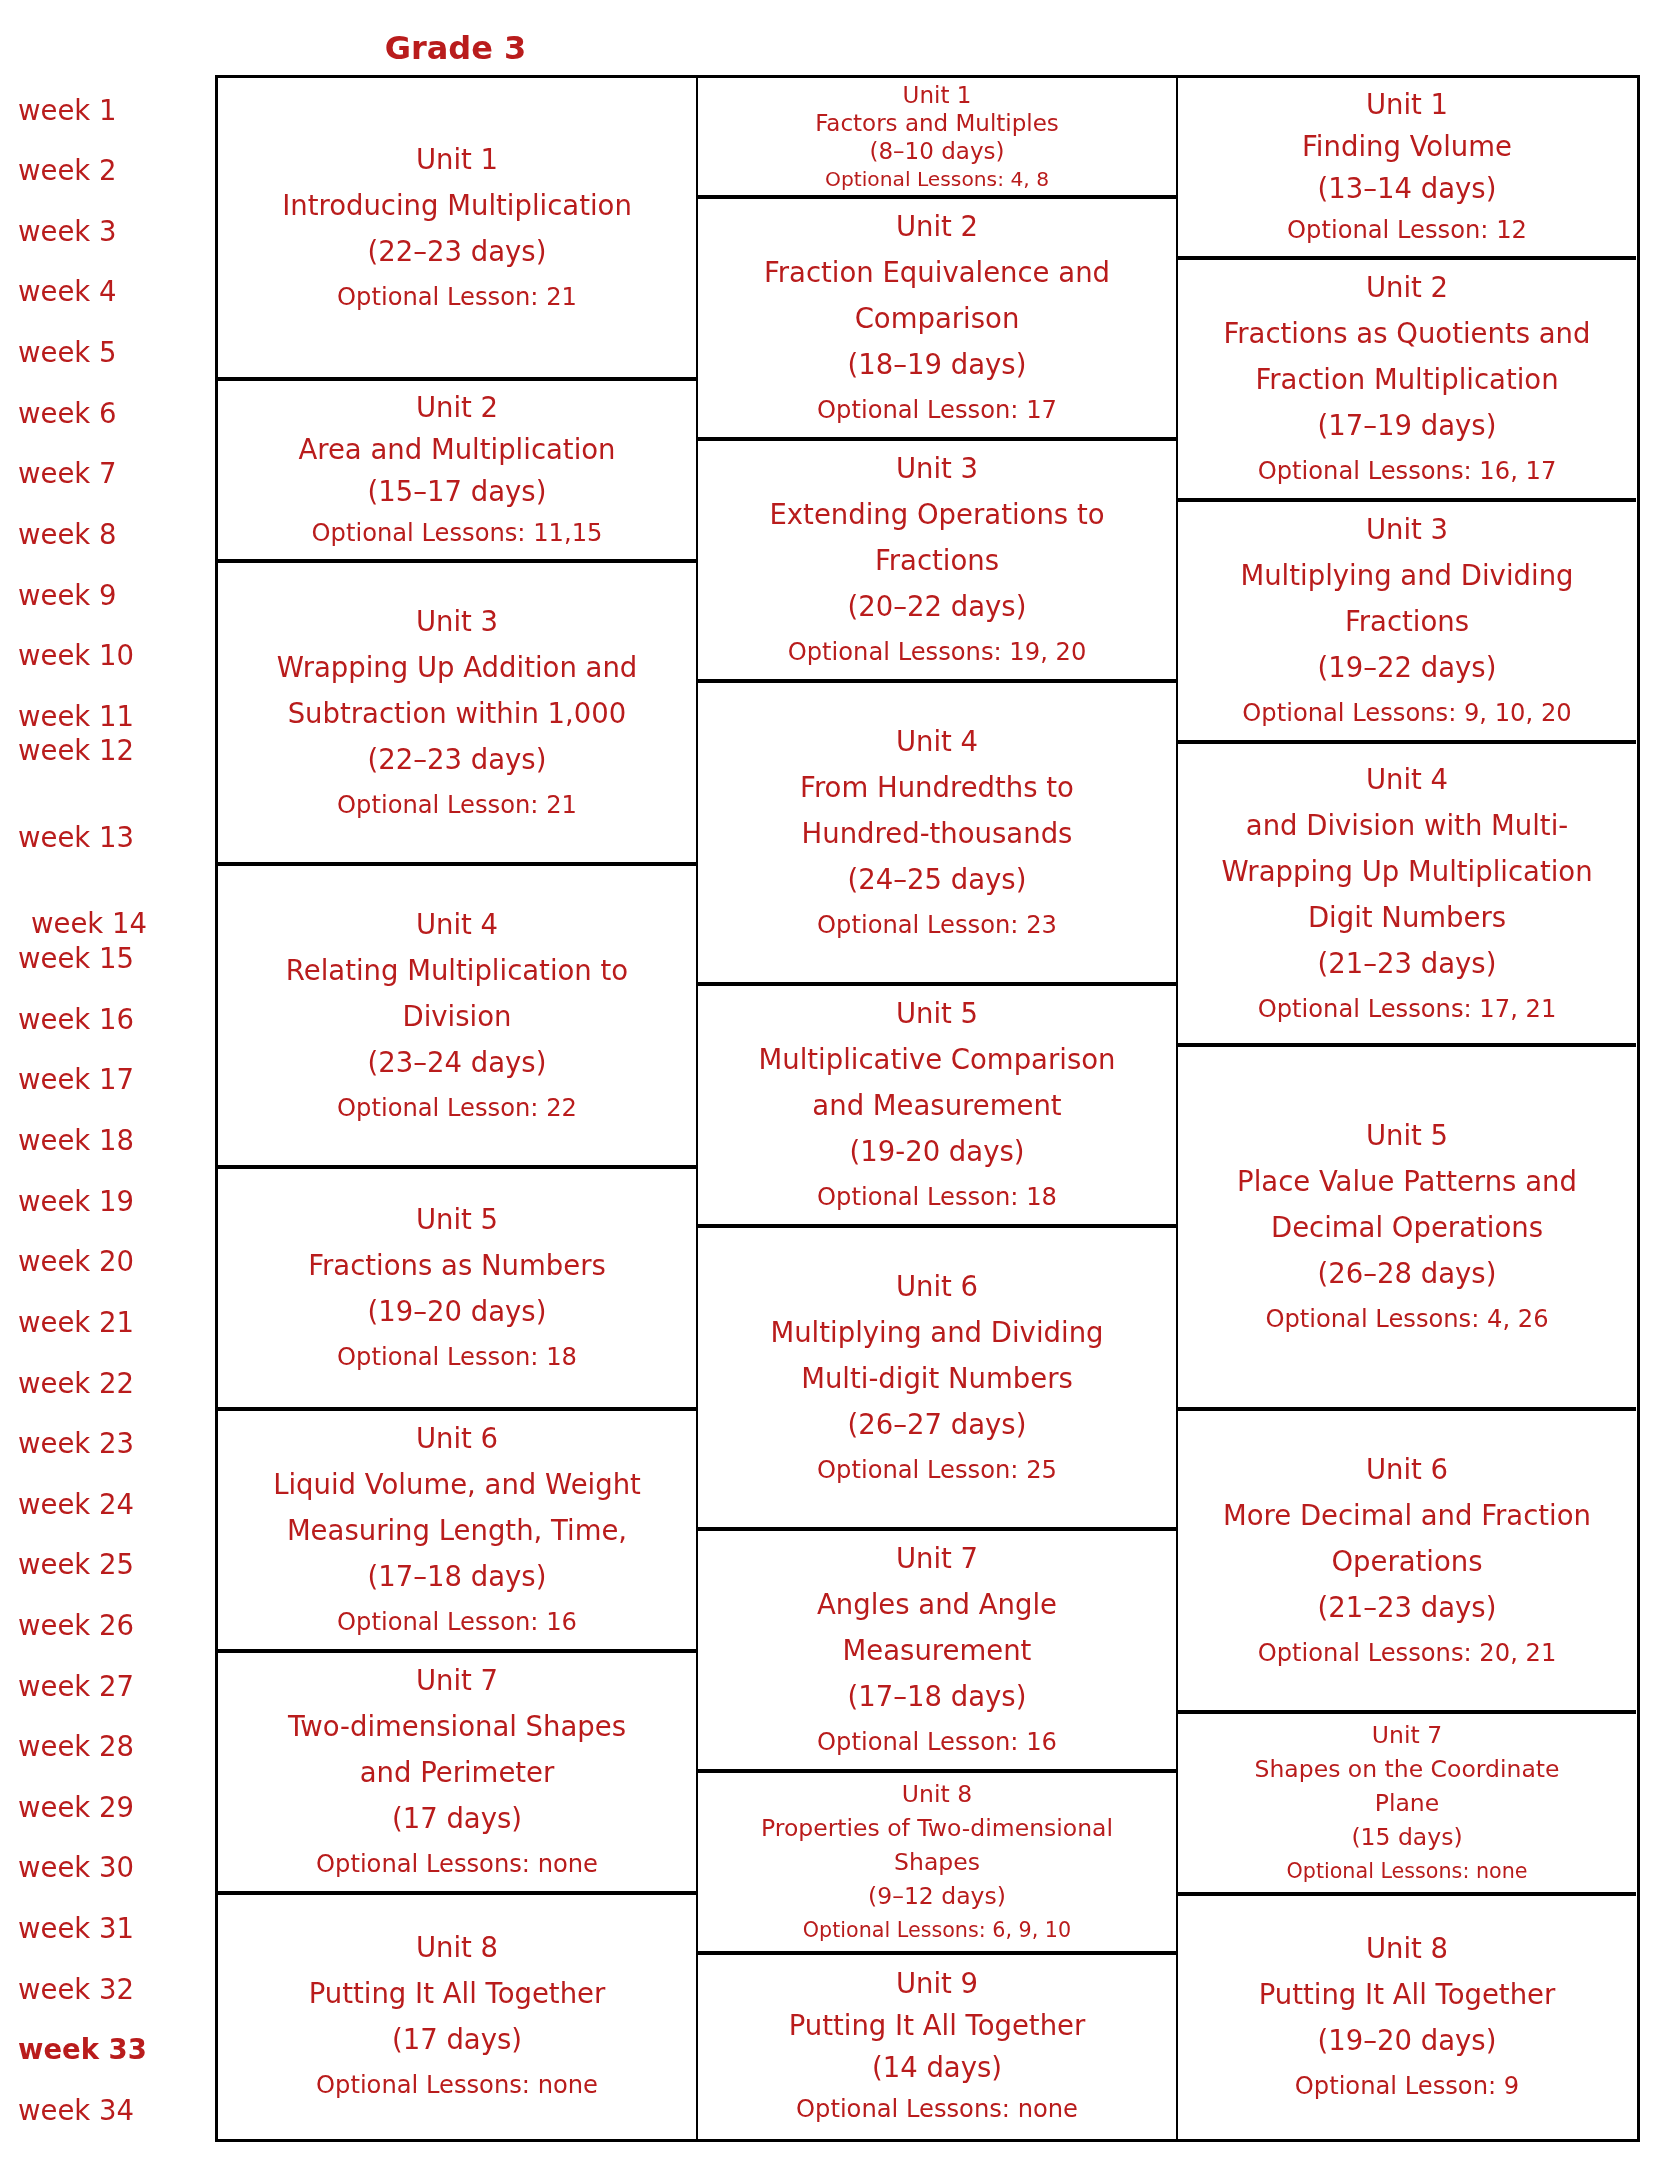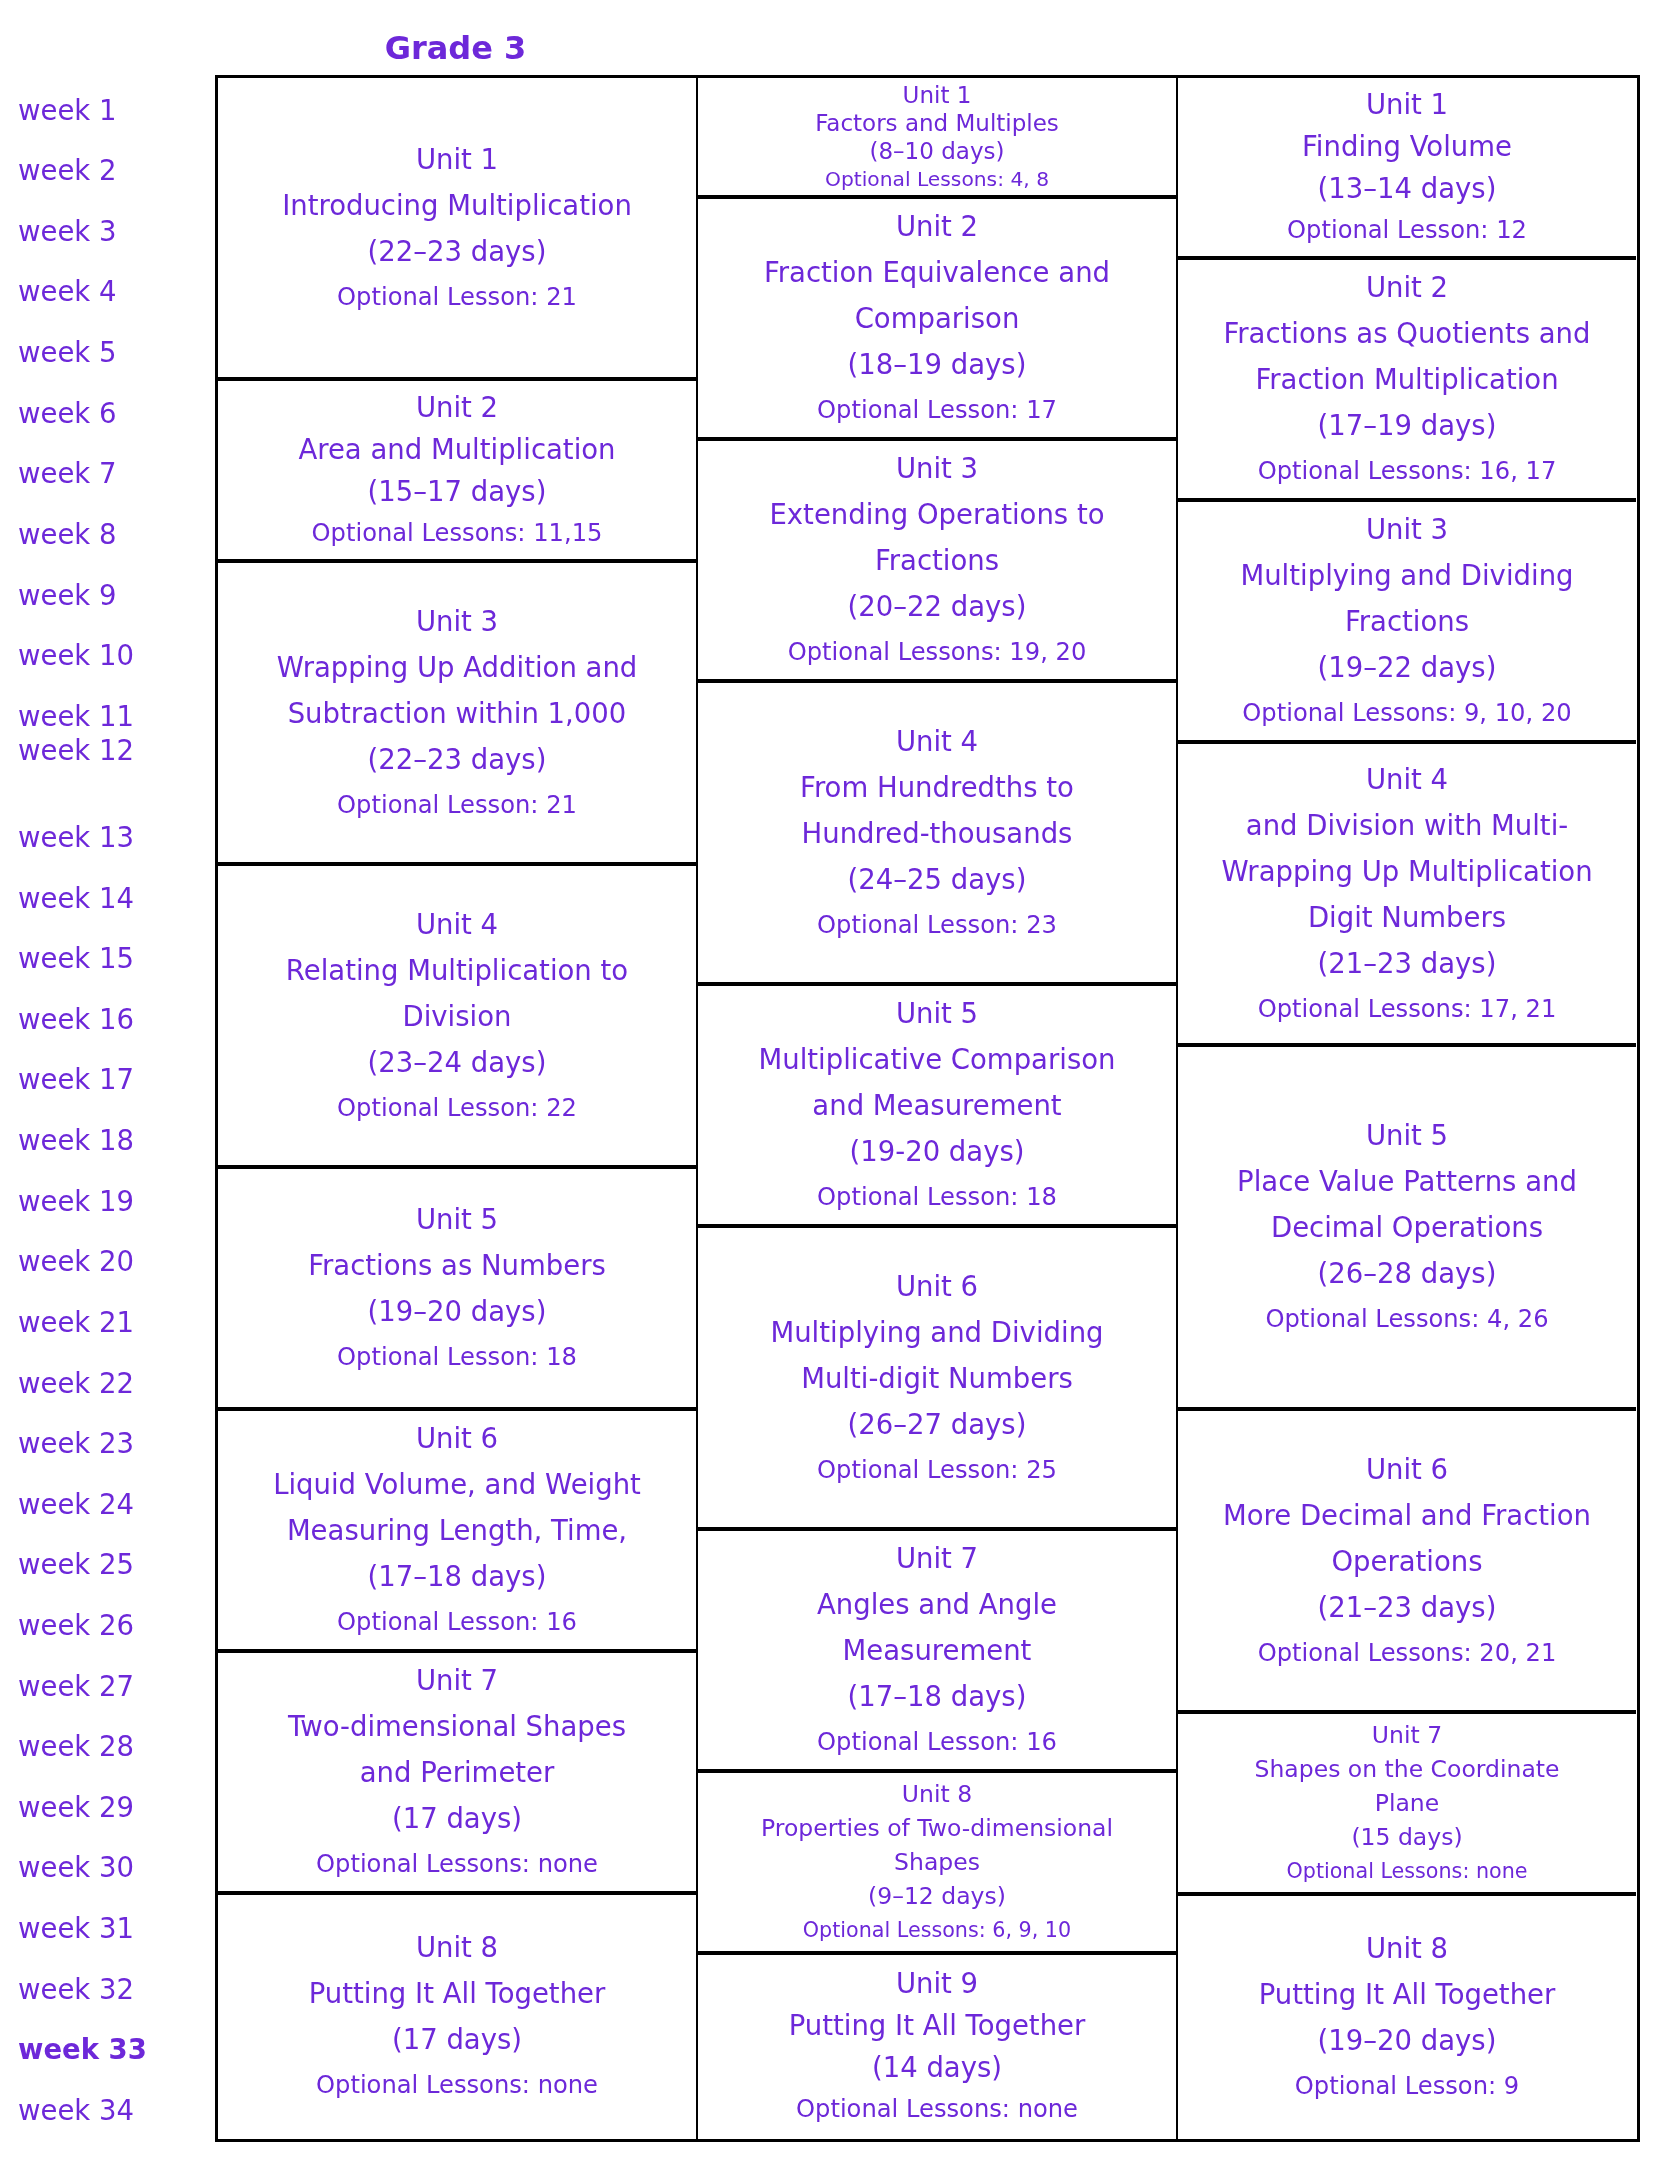--- a/index.html
+++ b/index.html
@@ -8,7 +8,7 @@
     width:1679px;height:2183px;
     background:#ffffff;
     font-family:"DejaVu Sans","Liberation Sans",sans-serif;
-    color:#6d28d9;
+    color:#b91c1c;
     overflow:hidden;
   }
   .grade-header{

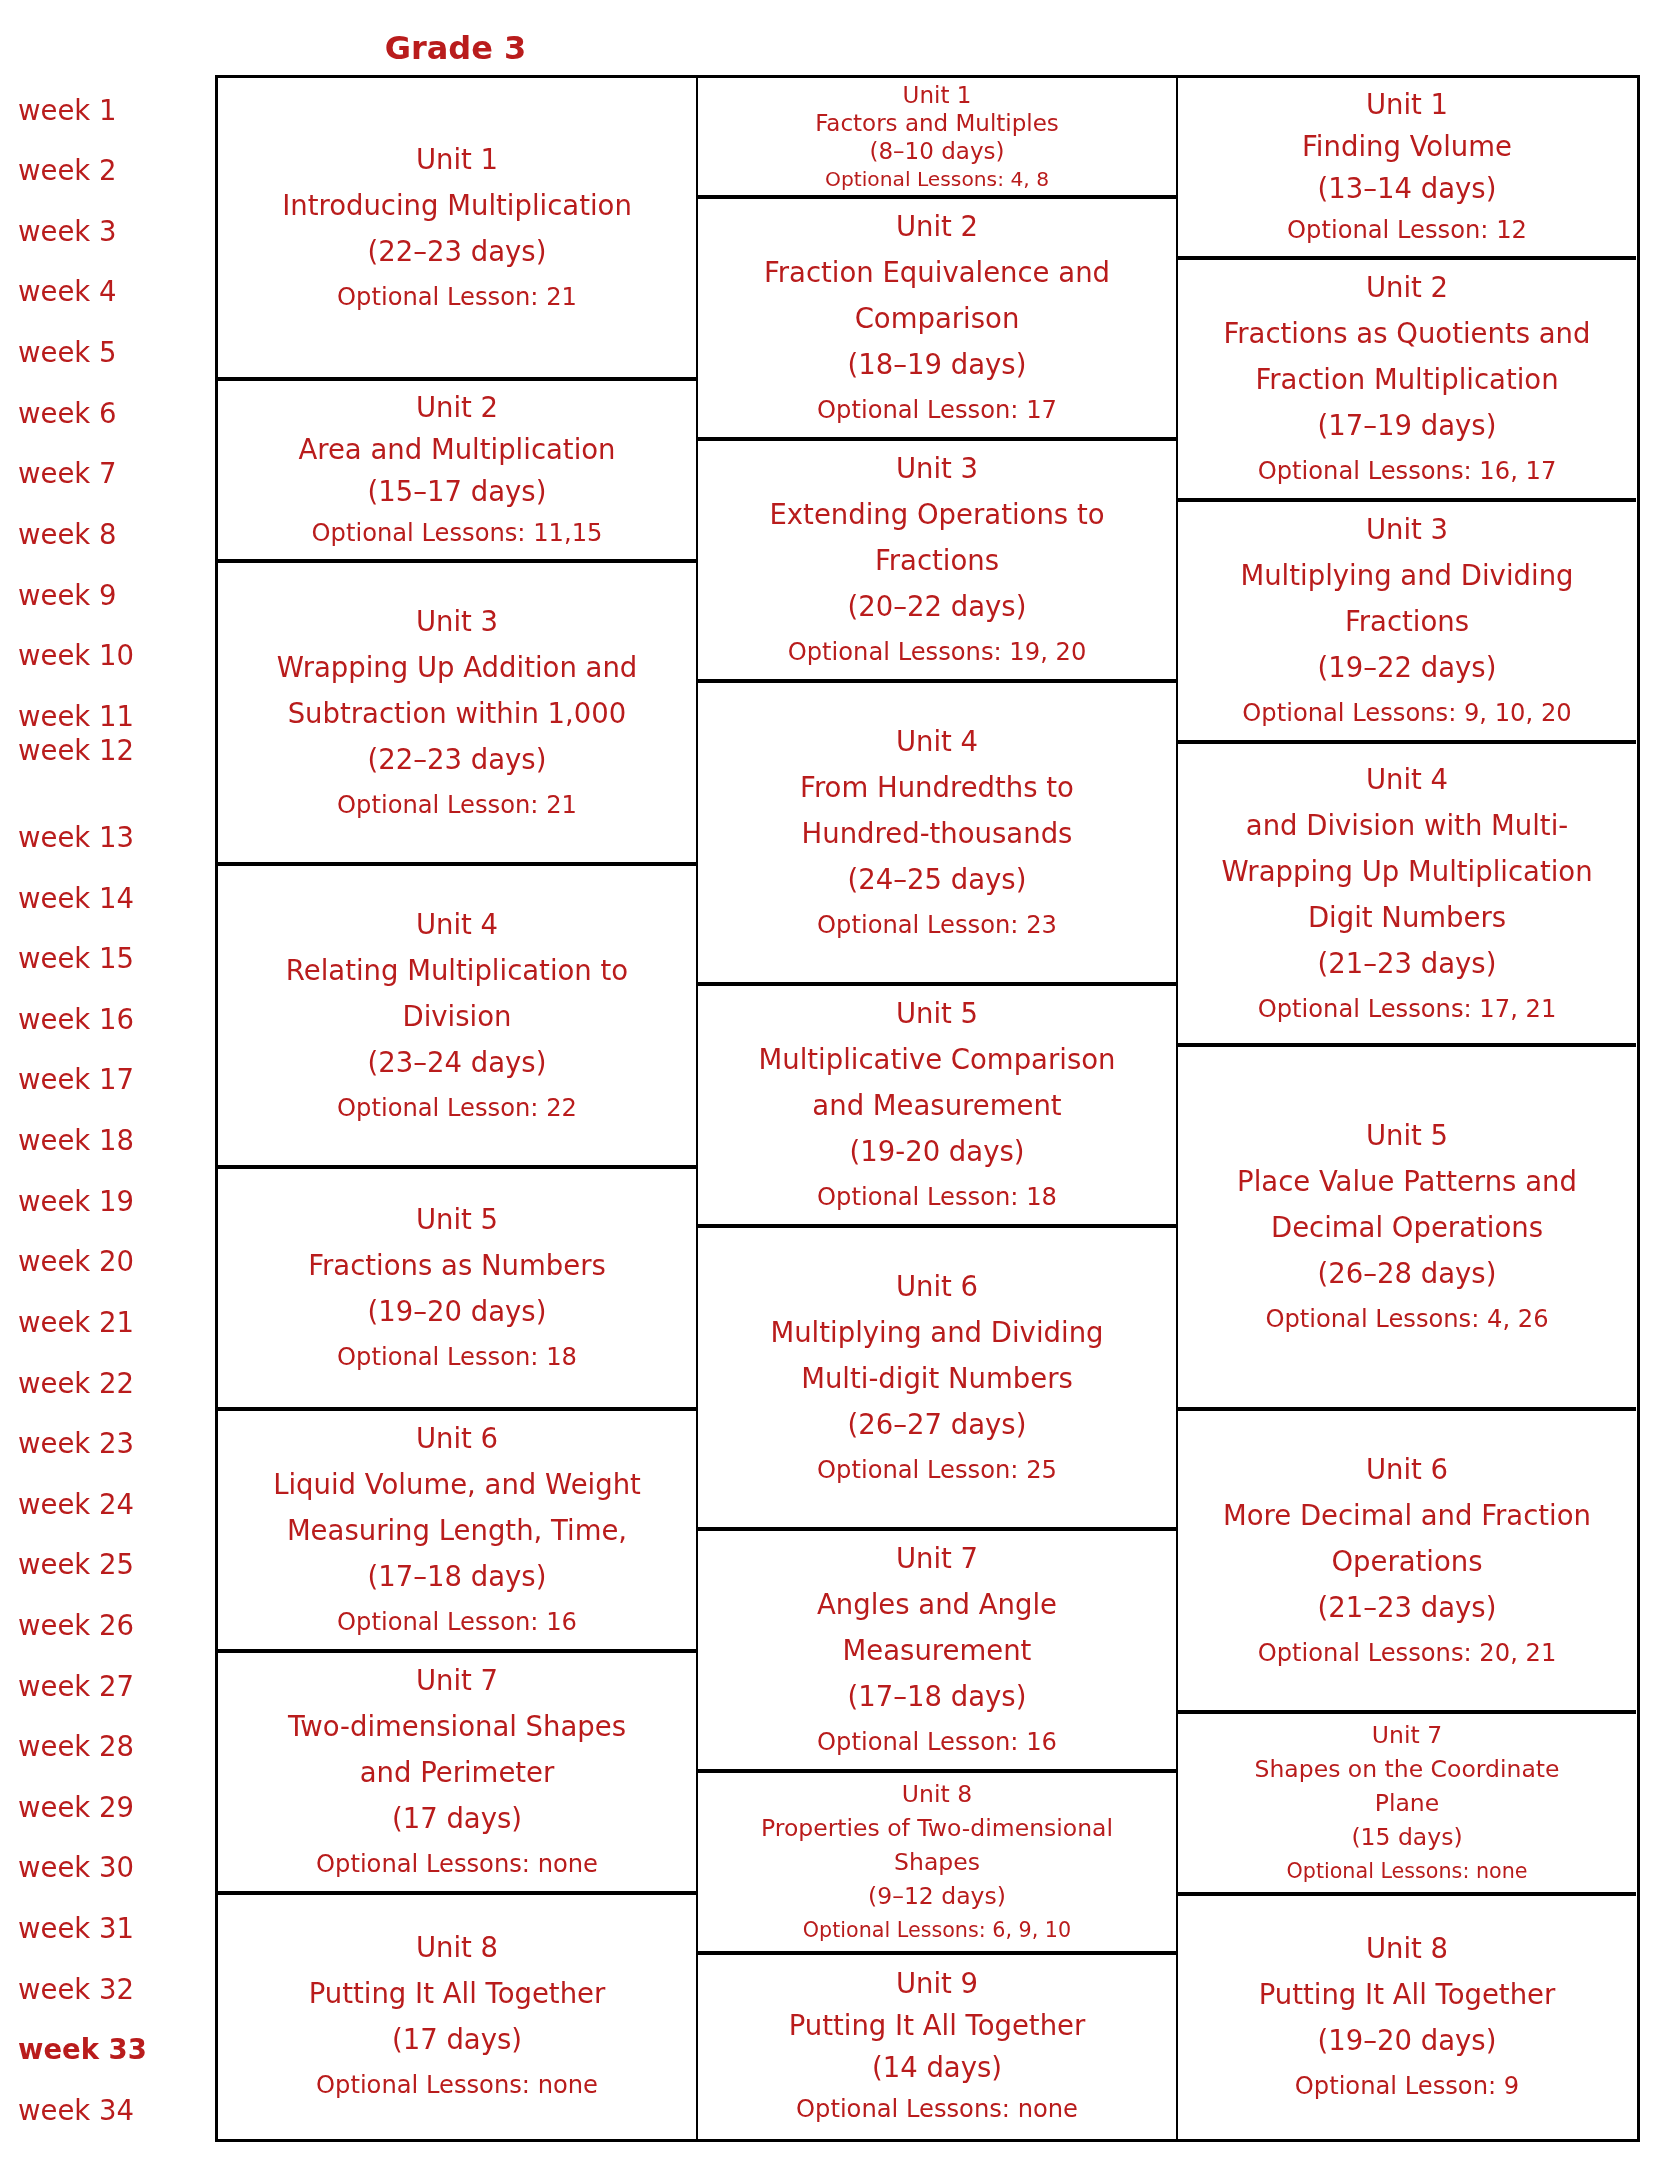--- a/index.html
+++ b/index.html
@@ -74,7 +74,7 @@
       <div class="week-label" style="top: 685px; height: 61px;">week 11</div>
       <div class="week-label" style="top: 719px; height: 61px;">week 12</div>
       <div class="week-label" style="top: 806px; height: 61px;">week 13</div>
-      <div class="week-label" style="top: 867px; height: 61px;">week 14</div>
+      <div class="week-label" style="top: 892px; height: 61px; margin-left: 13px;">week 14</div>
       <div class="week-label" style="top: 927px; height: 61px;">week 15</div>
       <div class="week-label" style="top: 988px; height: 61px;">week 16</div>
       <div class="week-label" style="top: 1048px; height: 61px;">week 17</div>

